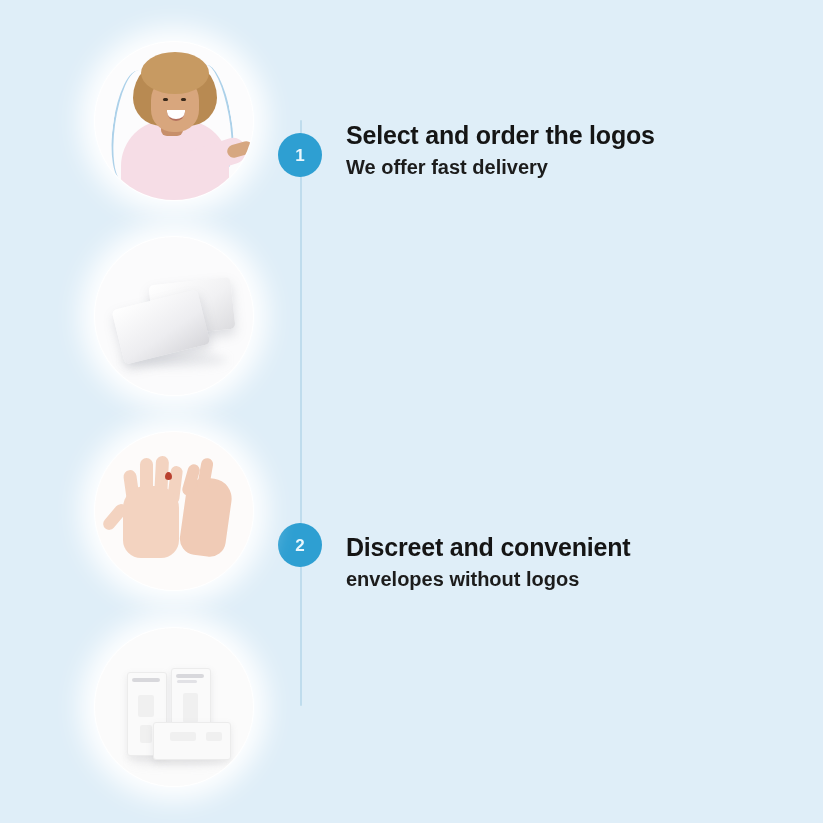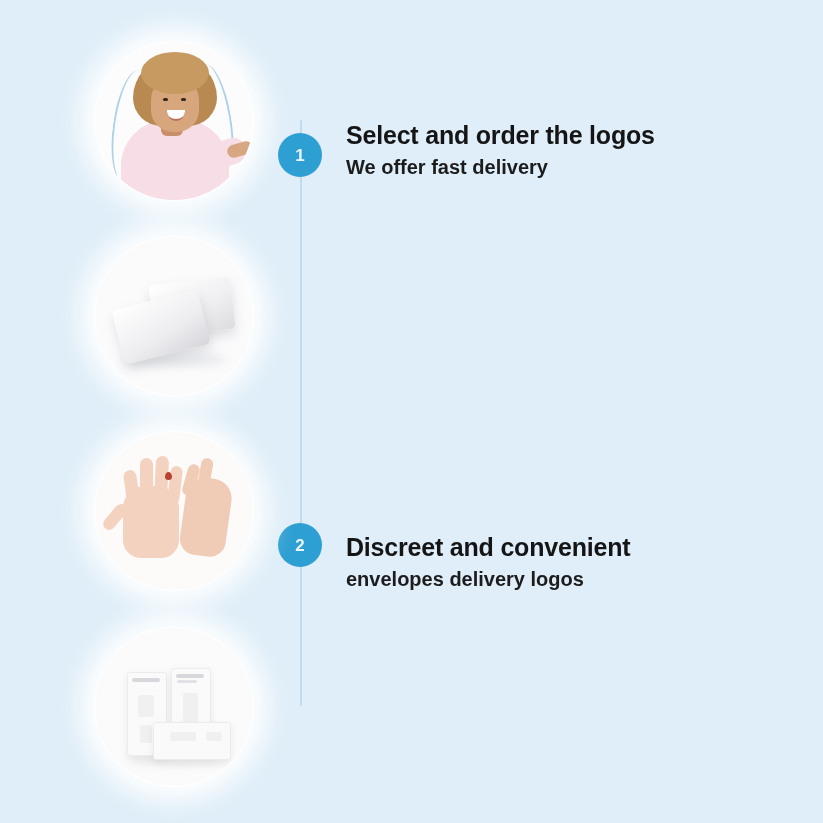--- a/index.html
+++ b/index.html
@@ -218,7 +218,7 @@
     <div class="copy copy-2">
       <p class="title">Discreet and convenient</p>
       <p class="desc">
-        <span>envelopes delivery logos</span>
+        <span>envelopes without logos</span>
       </p>
     </div>
   </div>

